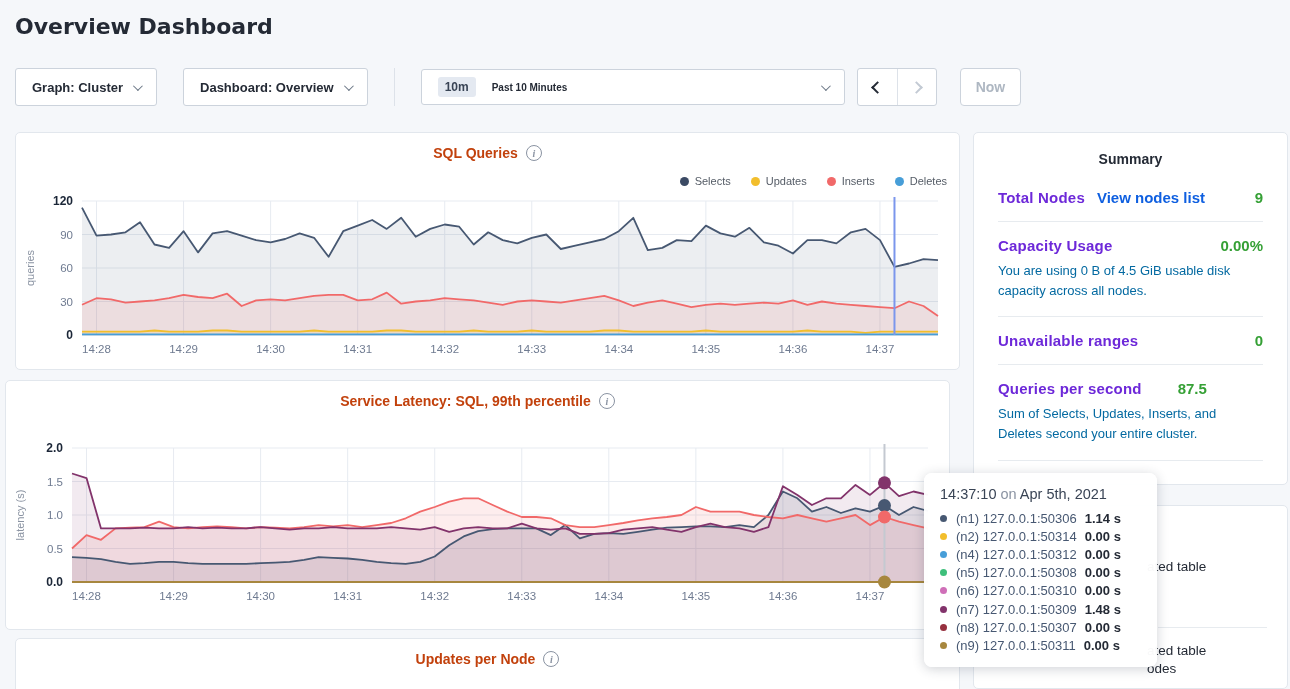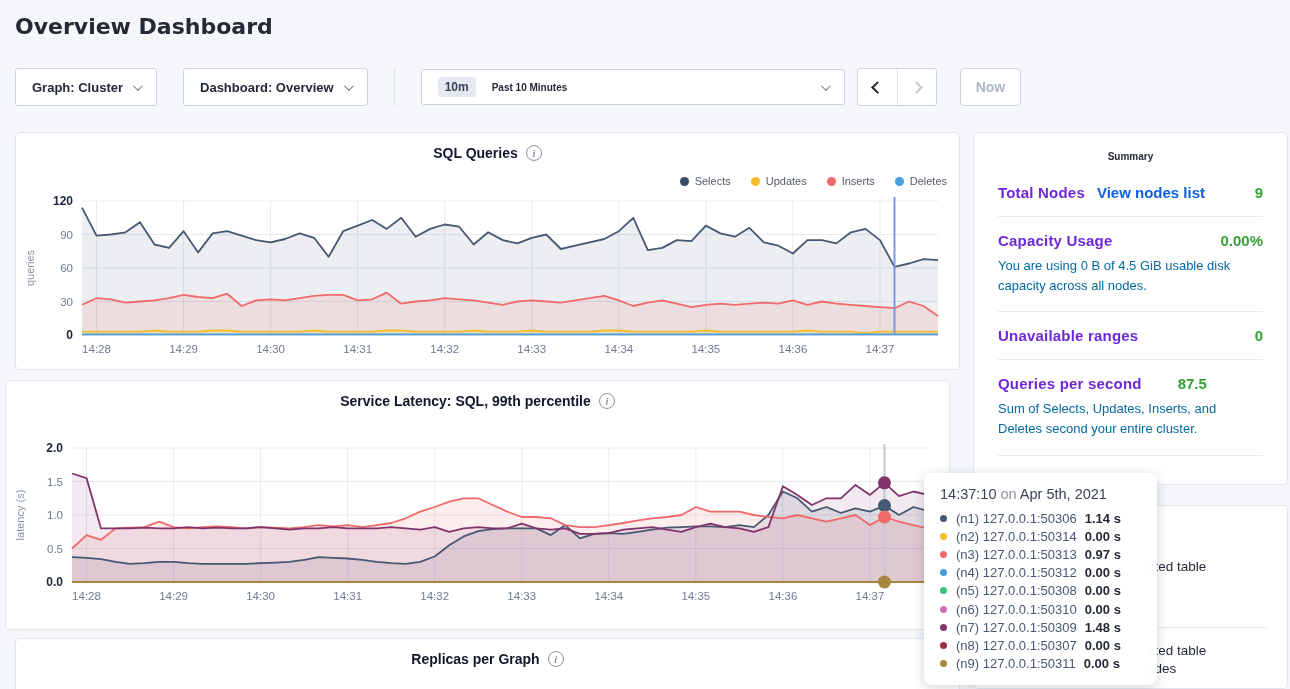--- a/index.html
+++ b/index.html
@@ -60,7 +60,7 @@
   .chart-title-row {
     position:absolute; left:0; right:0; top:12px; display:flex; justify-content:center; align-items:center; gap:8px;
   }
-  .chart-title { font-size:14px; font-weight:700; color:#0f172a; }
+  .chart-title { font-size:14px; font-weight:700; color:#c2410c; }
   .info-icon {
     width:16px; height:16px; border:1.4px solid #8a93a2; border-radius:50%;
     color:#8a93a2; font-size:10px; font-weight:700; display:inline-flex; align-items:center; justify-content:center;

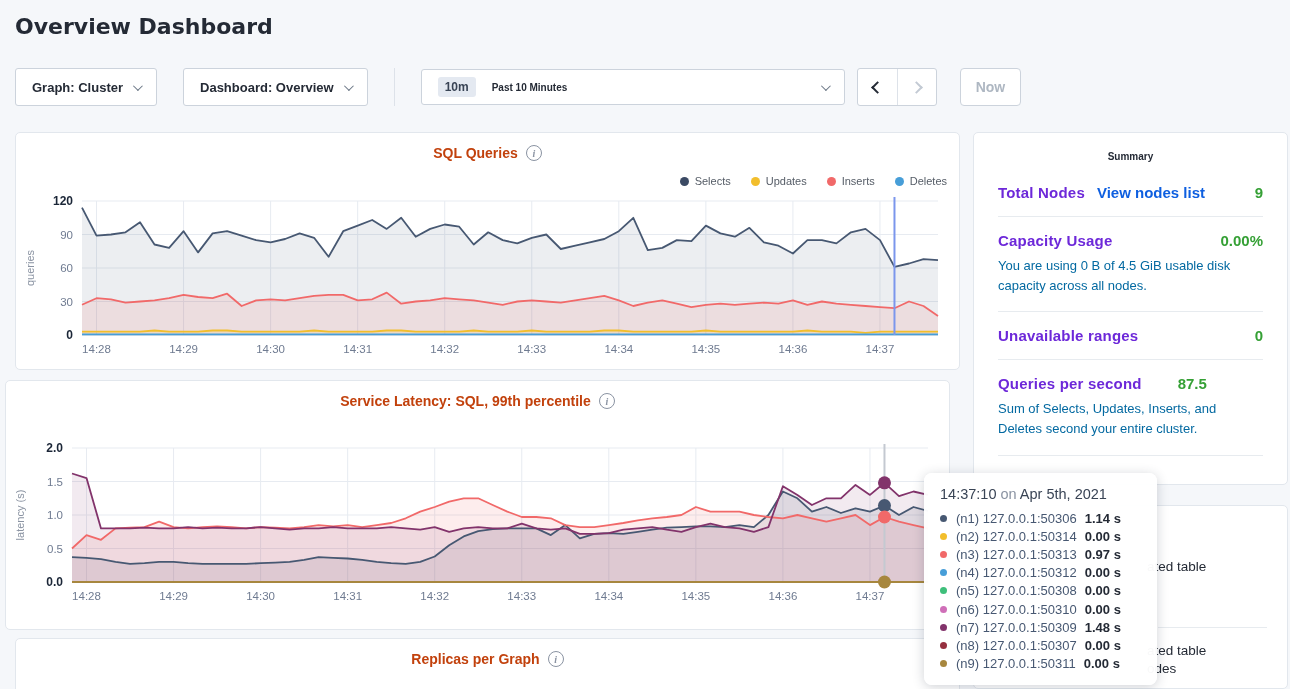--- a/index.html
+++ b/index.html
@@ -72,7 +72,7 @@
   .chart-svg-wrap { position:absolute; left:4px; }
   
   .sum-inner { padding:18px 24px 10px 24px; }
-  .sum-title { text-align:center; font-size:10px; font-weight:700; color:#242a35; margin-bottom:22px; }
+  .sum-title { text-align:center; font-size:14px; font-weight:700; color:#242a35; margin-bottom:22px; }
   .sum-row { display:flex; align-items:baseline; }
   .sum-label { font-size:15px; font-weight:700; color:#6d28d9; letter-spacing:.2px; }
   .sum-link { font-size:15px; font-weight:700; color:#0e5fe0; margin-left:12px; text-decoration:none; cursor:pointer; }

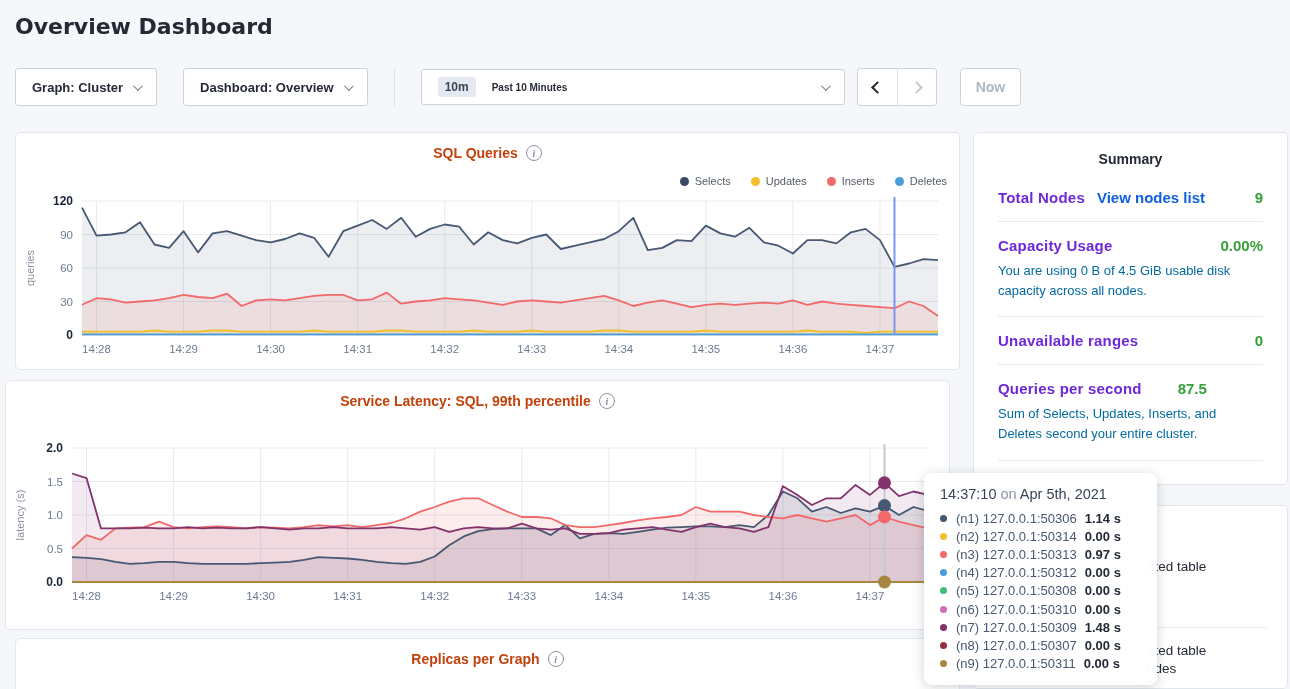--- a/index.html
+++ b/index.html
@@ -318,11 +318,6 @@
         <span class="tt-value">0.00 s</span>
       </div>
       <div class="tt-row">
-        <span class="tt-dot" style="background: rgb(241, 105, 105);"></span>
-        <span class="tt-label">(n3) 127.0.0.1:50313</span>
-        <span class="tt-value">0.97 s</span>
-      </div>
-      <div class="tt-row">
         <span class="tt-dot" style="background: rgb(71, 158, 216);"></span>
         <span class="tt-label">(n4) 127.0.0.1:50312</span>
         <span class="tt-value">0.00 s</span>

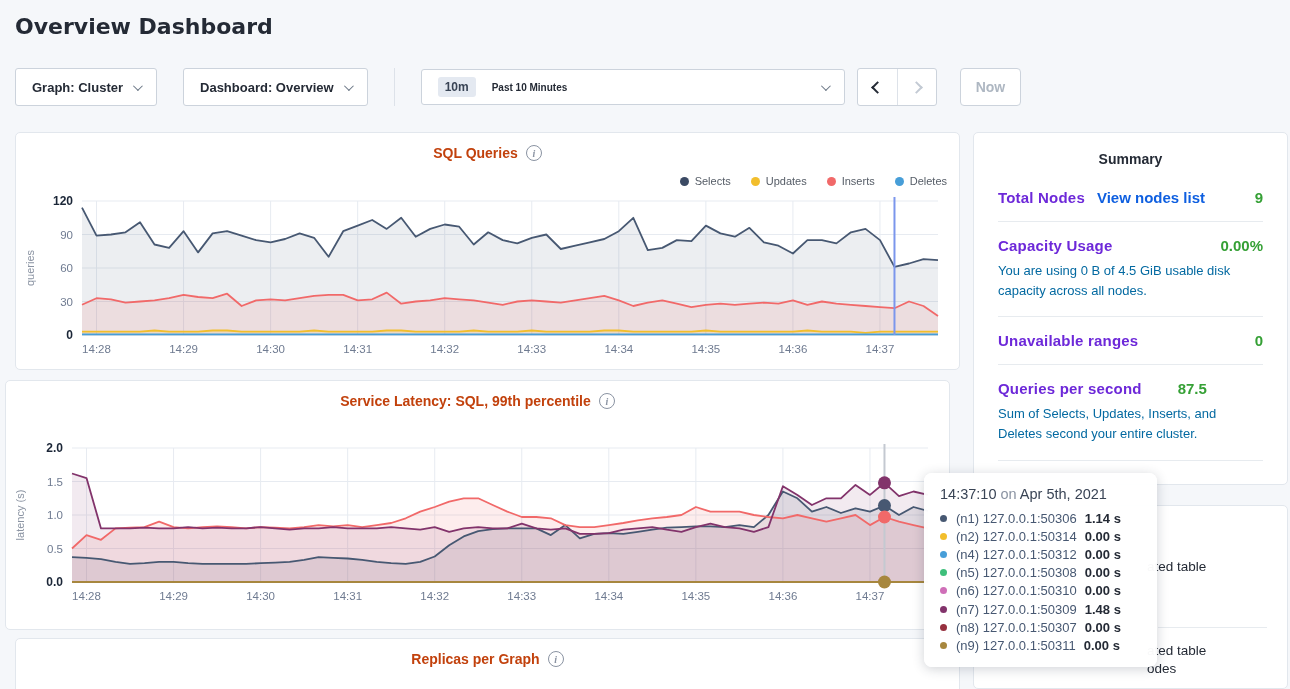--- a/index.html
+++ b/index.html
@@ -257,7 +257,7 @@
 
 <div class="panel" id="chart-panel-3">
   <div class="chart-title-row">
-    <span class="chart-title">Replicas per Graph</span>
+    <span class="chart-title">Updates per Node</span>
     <span class="info-icon">i</span>
   </div>
 </div>

